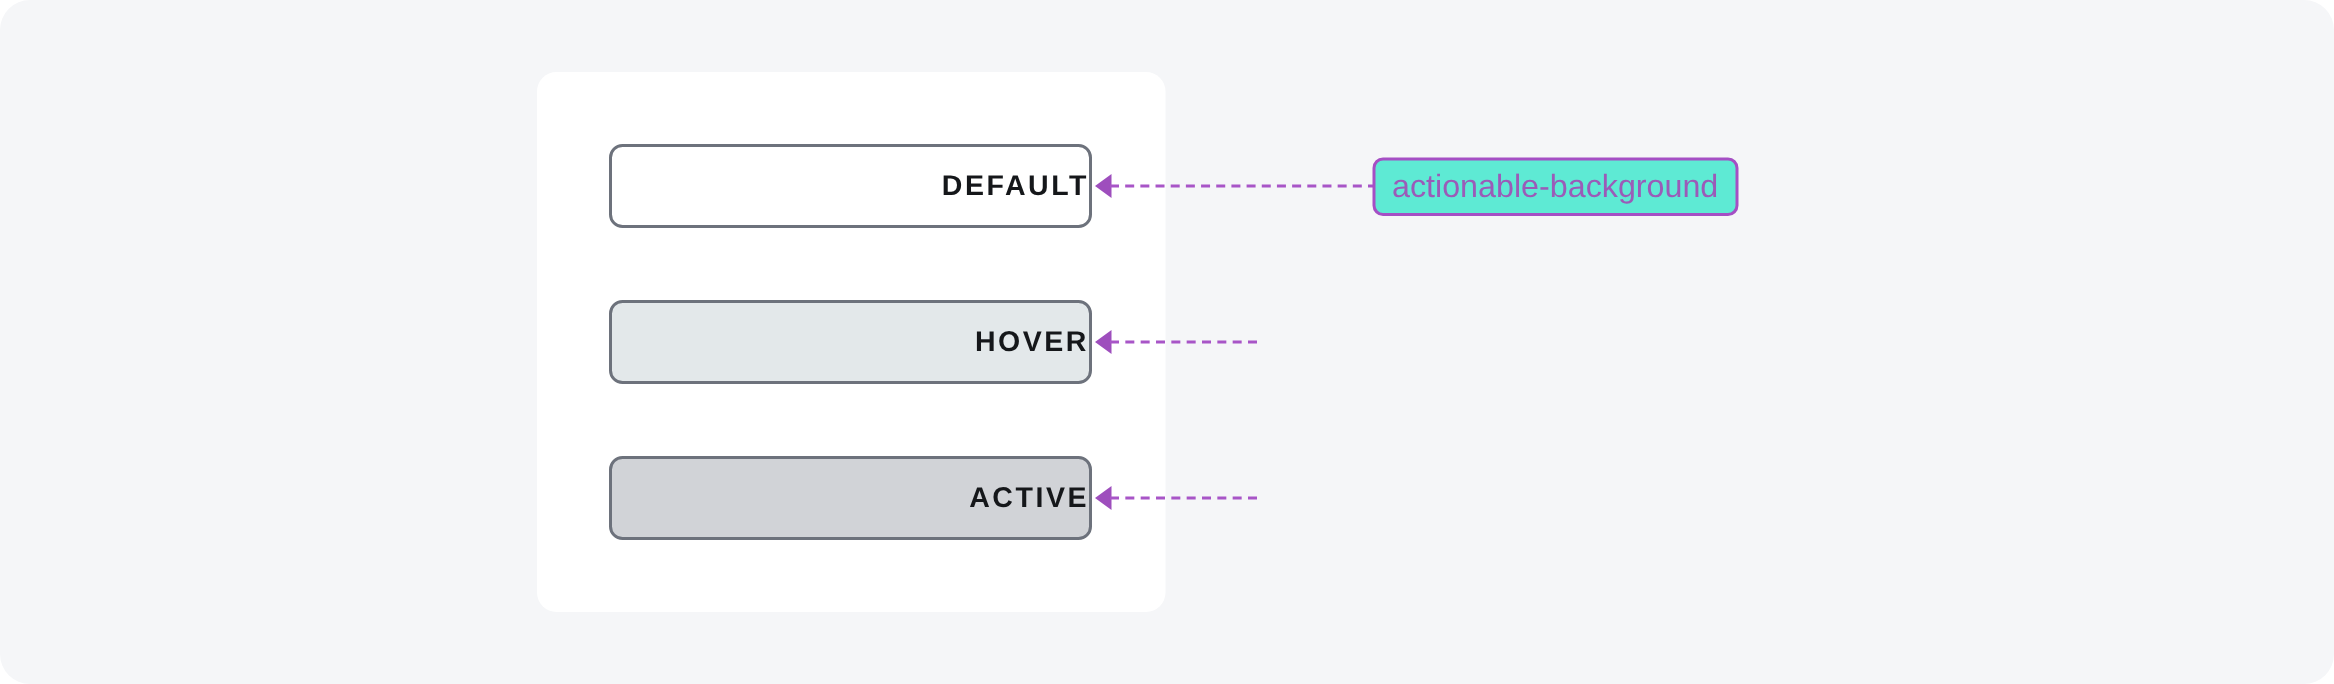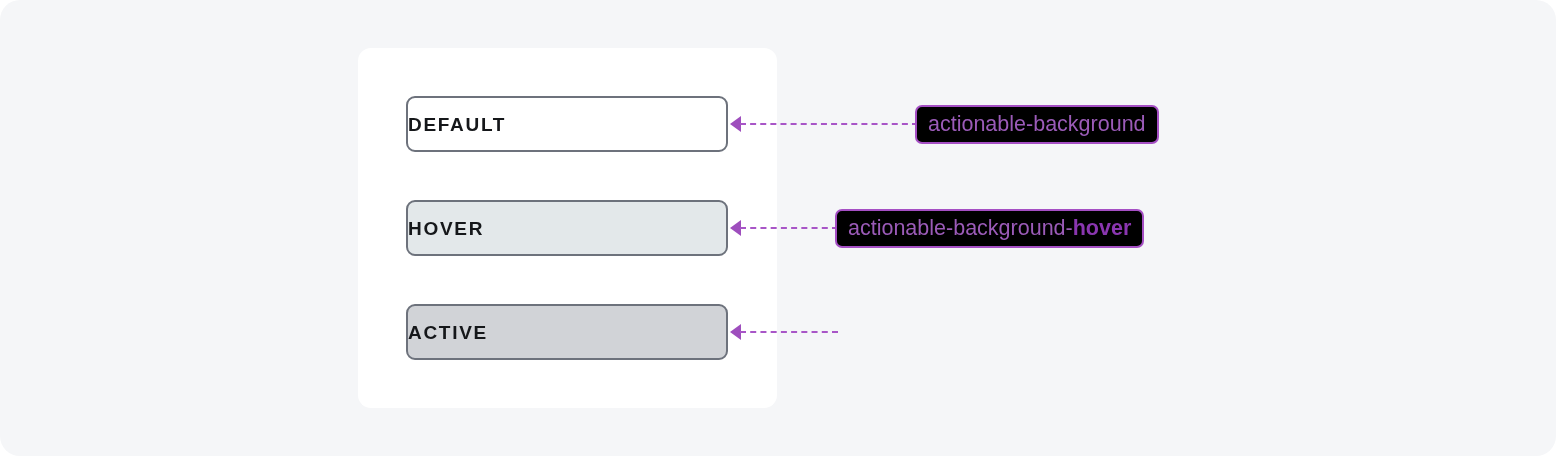--- a/index.html
+++ b/index.html
@@ -45,7 +45,7 @@
     border-radius: 9px;
     display: flex;
     align-items: center;
-    justify-content: flex-start;
+    justify-content: flex-end;
   }
   .btn-label {
     font-size: 19px;

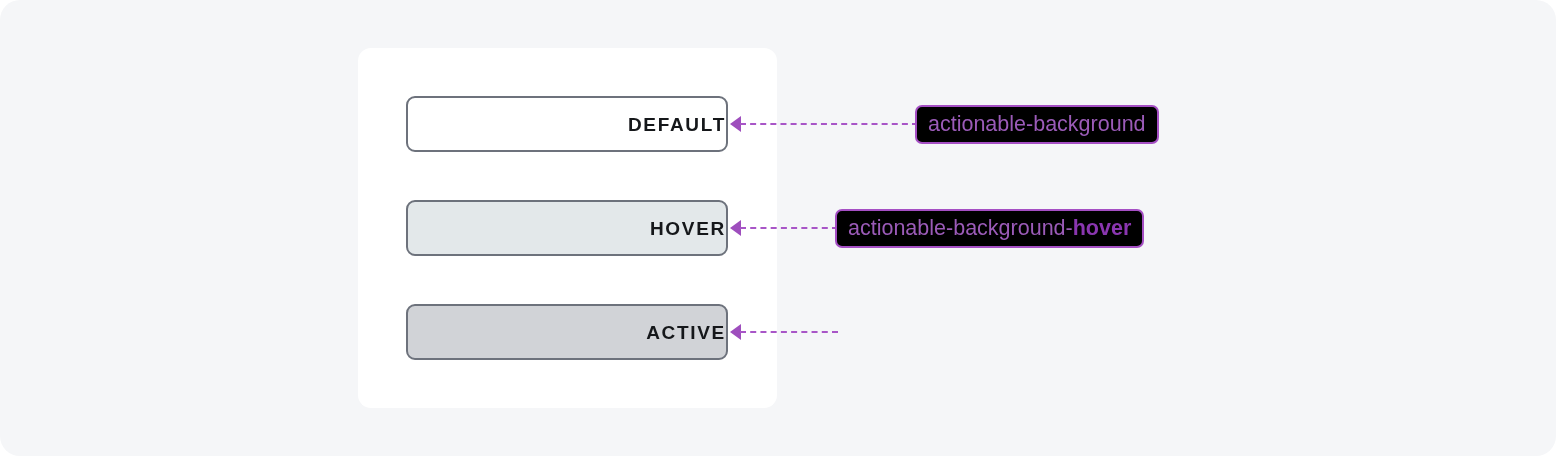--- a/index.html
+++ b/index.html
@@ -88,7 +88,7 @@
     position: absolute;
     box-sizing: border-box;
     height: 39px;
-    background: #000000;
+    background: #5eead4;
     border: 2px solid #a54fc4;
     border-radius: 7px;
     display: flex;

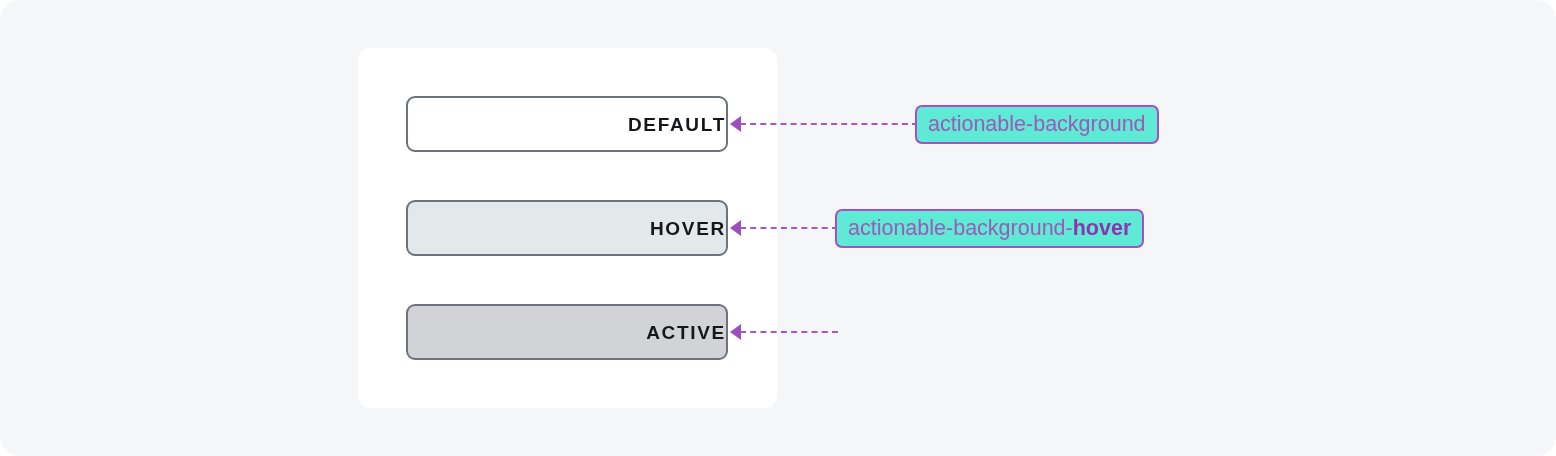--- a/index.html
+++ b/index.html
@@ -134,9 +134,6 @@
     <span class="arrow-head"></span>
     <span class="dash-line"></span>
   </div>
-  <div class="chip" id="chip-2">
-    <span class="chip-text"><span>actionable-background-</span><span class="suffix">hover</span></span>
-  </div>
 
   <div class="btn" id="btn-active">
     <span class="btn-label">ACTIVE</span>

